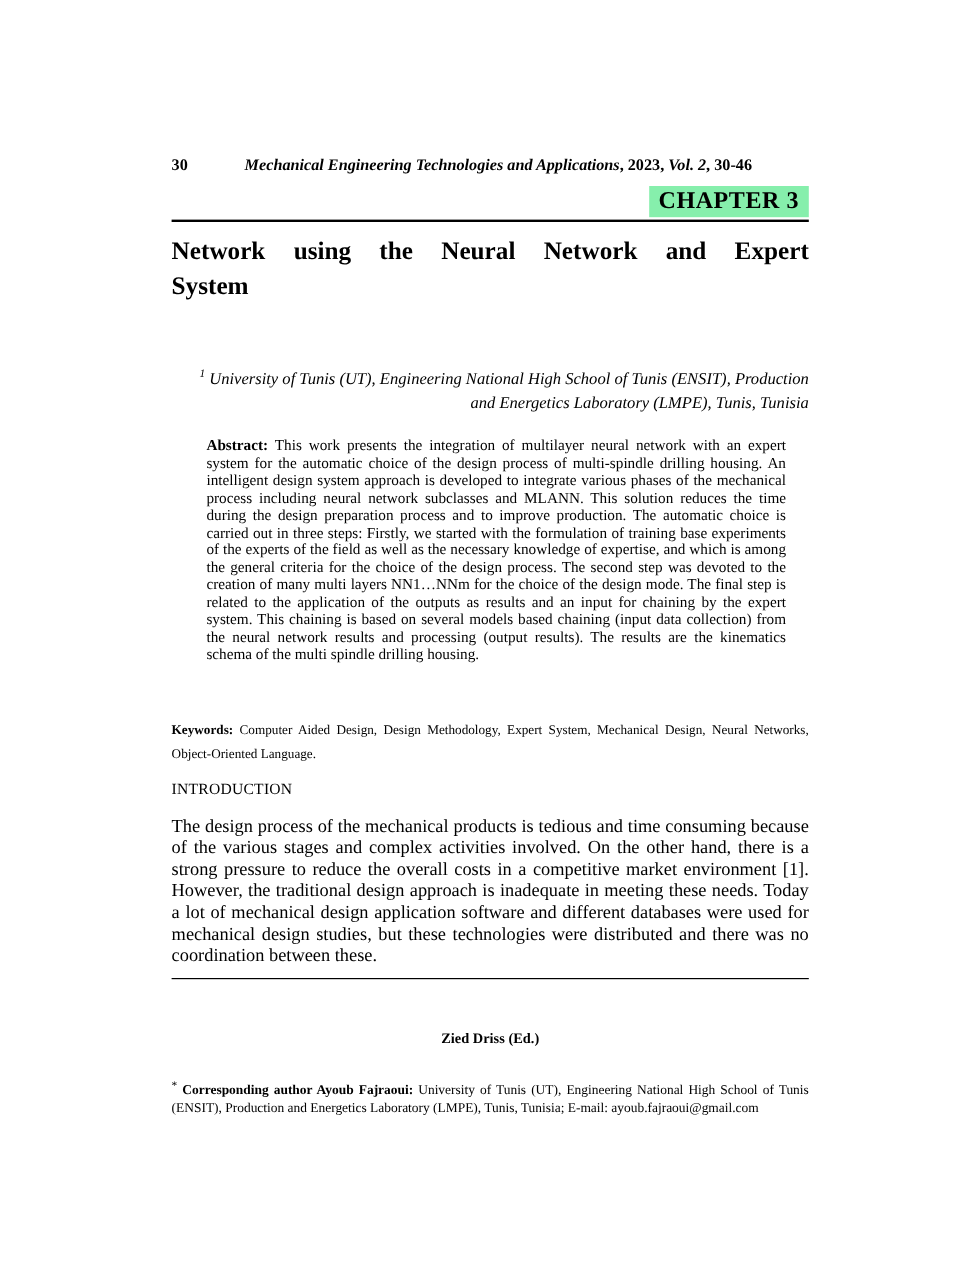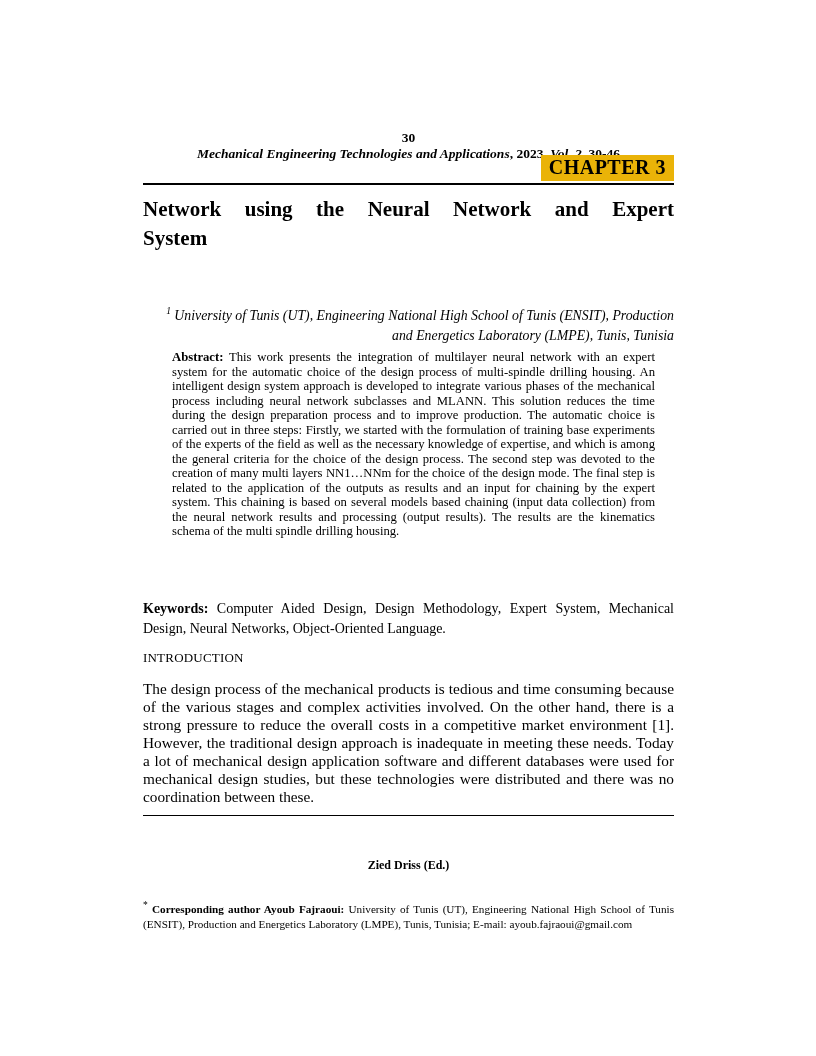--- a/index.html
+++ b/index.html
@@ -20,10 +20,9 @@
     top: 130px;
     width: 531px;
     display: flex;
-    align-items: center;
+    align-items: flex-start;
     font-size: 13.5px;
     font-weight: bold;
-    flex-direction: column;
   }
   .page-number { flex: 0 0 auto; }
   .citation { flex: 1 1 auto; text-align: center; white-space: nowrap; }

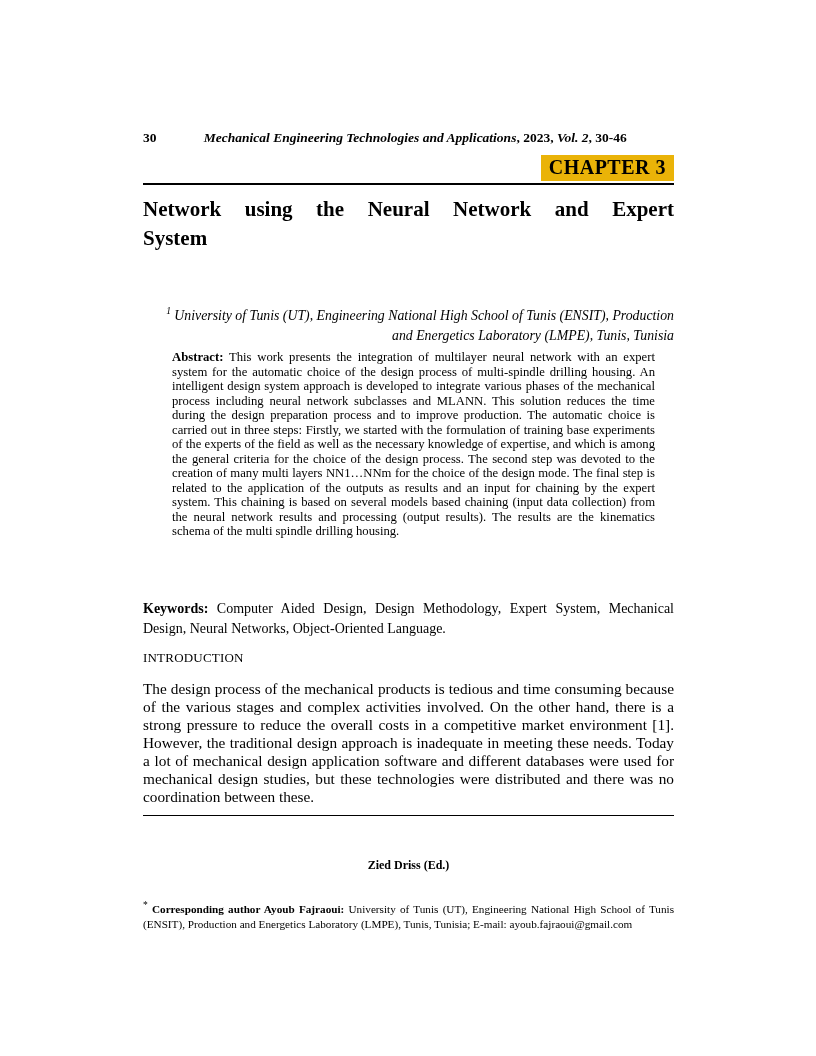--- a/index.html
+++ b/index.html
@@ -32,7 +32,7 @@
     position: absolute;
     top: 155px;
     right: 142px;
-    background: #eab308;
+    background: #86efac;
     font-size: 20px;
     font-weight: bold;
     padding: 1px 8px 2px 8px;

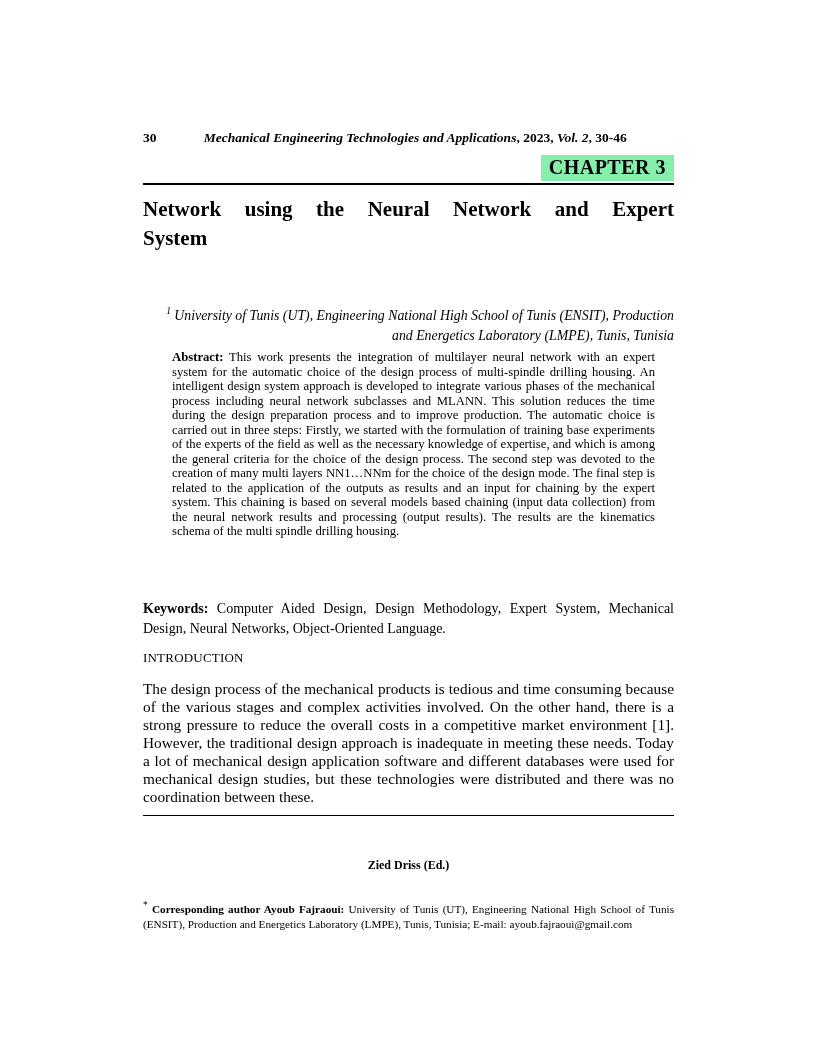--- a/index.html
+++ b/index.html
@@ -81,7 +81,7 @@
   .abstract-block {
     position: absolute;
     left: 172px;
-    top: 350px;
+    top: 364px;
     width: 483px;
     font-size: 12.7px;
     line-height: 14.5px;

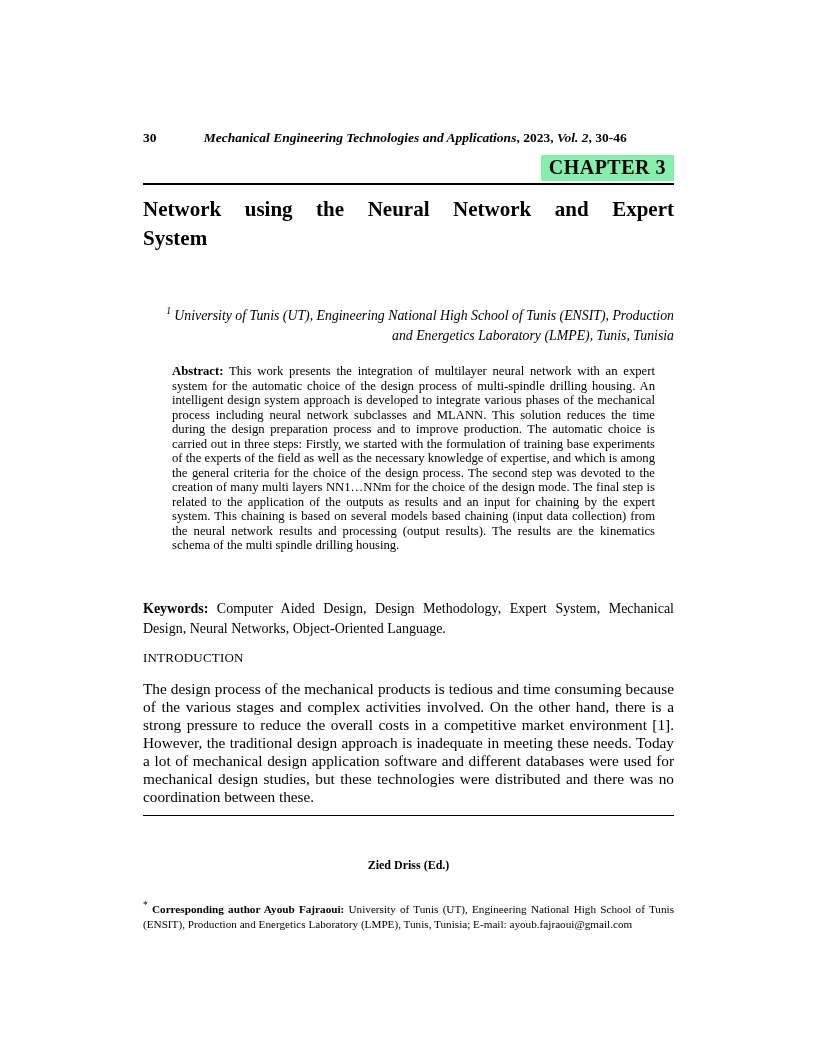--- a/index.html
+++ b/index.html
@@ -94,7 +94,7 @@
     left: 143px;
     top: 599px;
     width: 531px;
-    font-size: 14px;
+    font-size: 11px;
     line-height: 20px;
     text-align: justify;
   }

